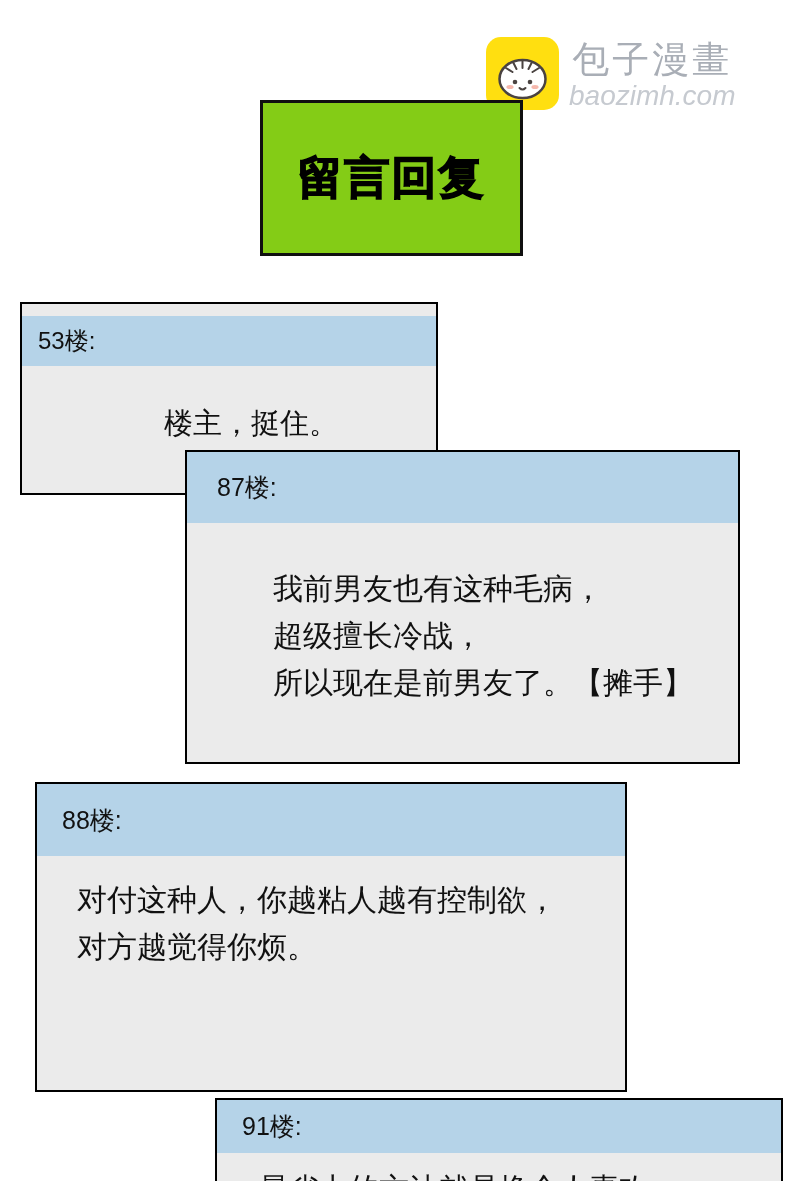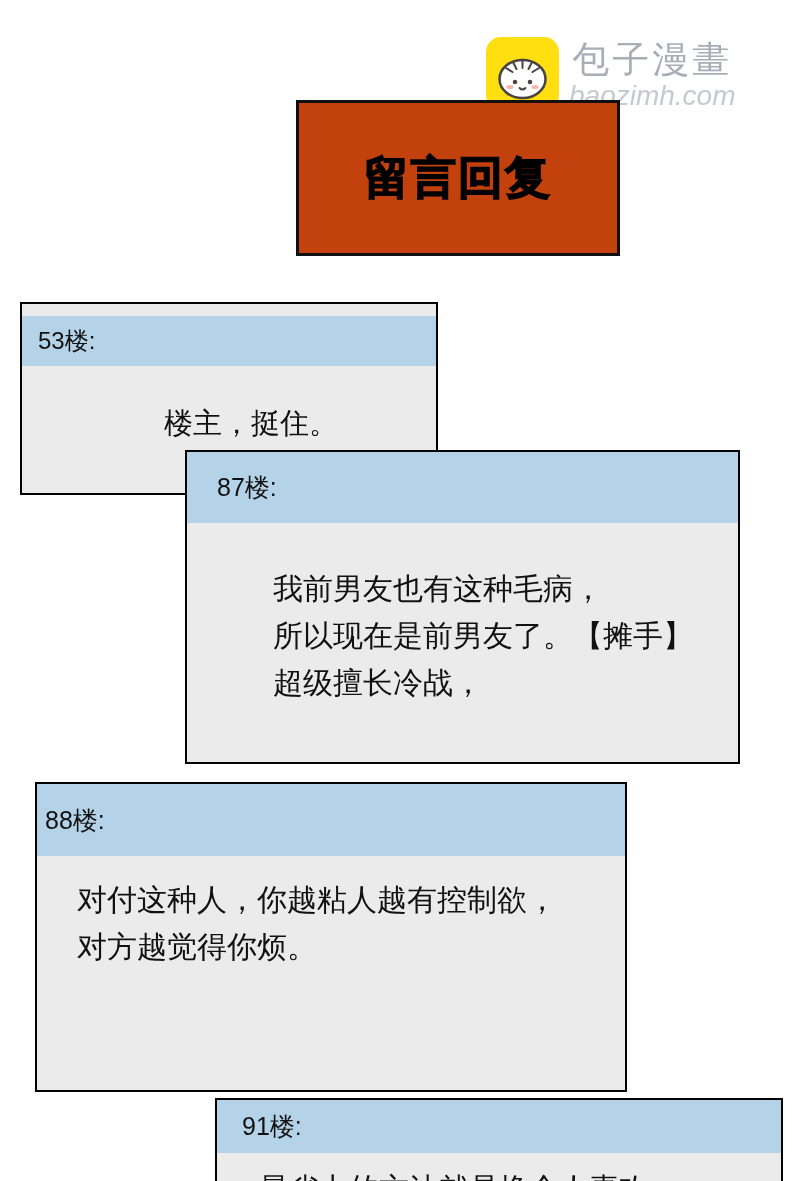--- a/index.html
+++ b/index.html
@@ -45,14 +45,13 @@
     position: absolute;
     left: 260px;
     top: 100px;
-    width: 324px;
+    width: 263px;
     height: 156px;
-    background: #c2410c;
+    background: #84cc16;
     border: 3px solid #101010;
     display: flex;
     align-items: center;
     justify-content: center;
-    margin-left: 36px;
   }
   .title-text {
     font-size: 45px;

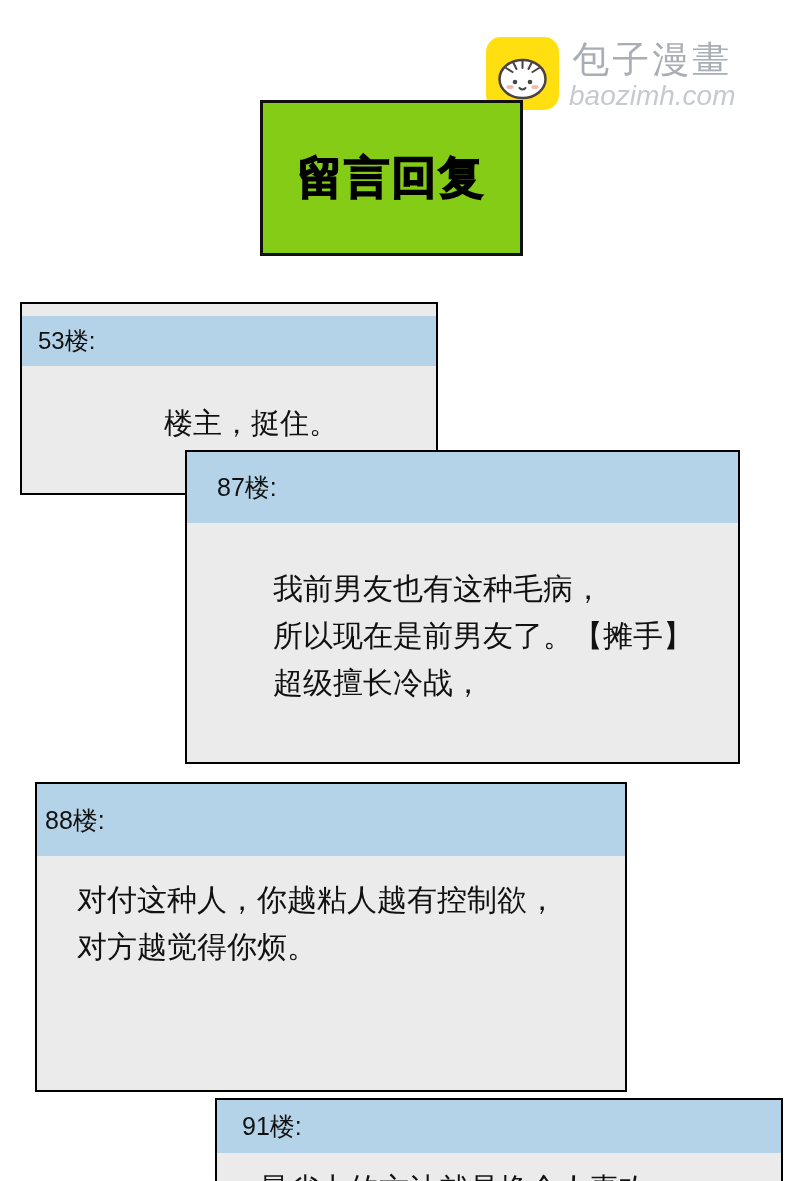--- a/index.html
+++ b/index.html
@@ -135,8 +135,8 @@
     <div class="hdr">87楼:</div>
     <div class="body">
       <div>我前男友也有这种毛病，</div>
+      <div>超级擅长冷战，</div>
       <div>所以现在是前男友了。【摊手】</div>
-      <div>超级擅长冷战，</div>
     </div>
   </div>
 

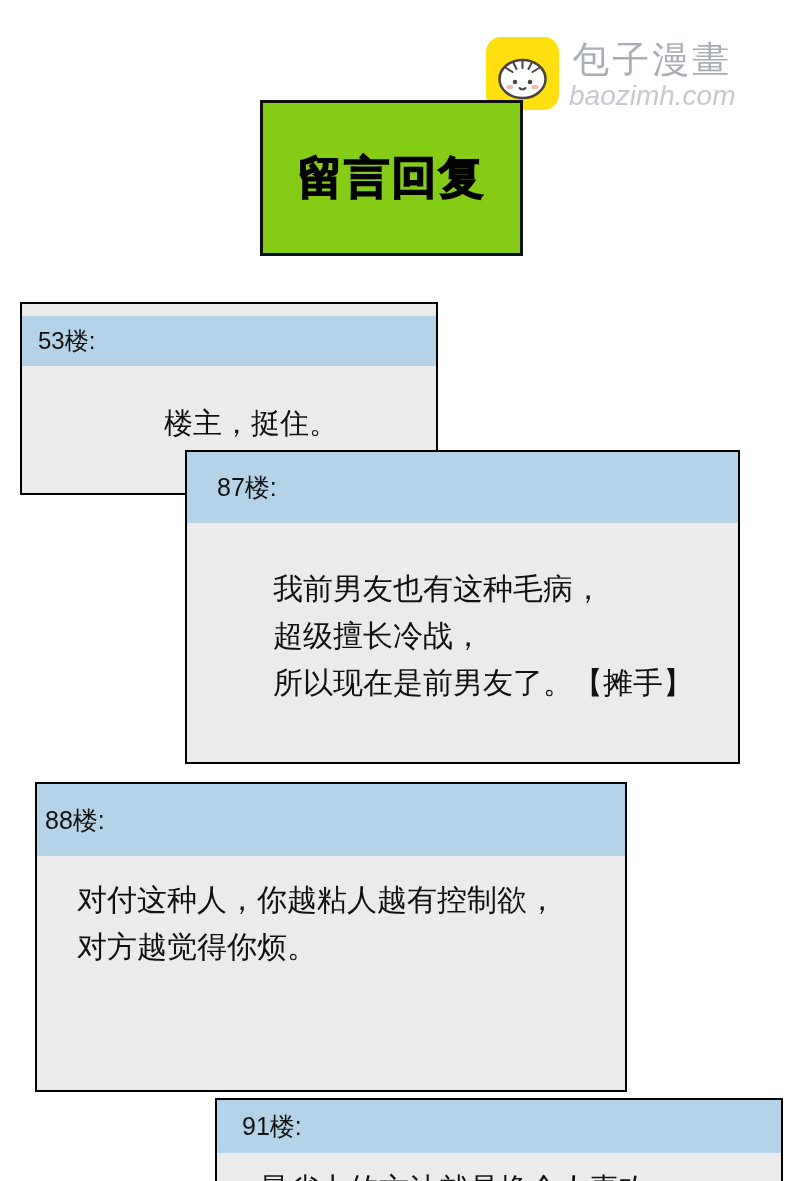--- a/index.html
+++ b/index.html
@@ -89,7 +89,7 @@
   .c87 .body { padding: 42px 18px 0 86px; }
 
   .c88 { left: 35px;  top: 782px;  width: 592px; height: 310px; }
-  .c88 .hdr  { height: 72px; padding-left: 8px; }
+  .c88 .hdr  { height: 72px; padding-left: 25px; }
   .c88 .body { padding: 20px 18px 0 40px; }
 
   .c91 { left: 215px; top: 1098px; width: 568px; height: 230px; }

